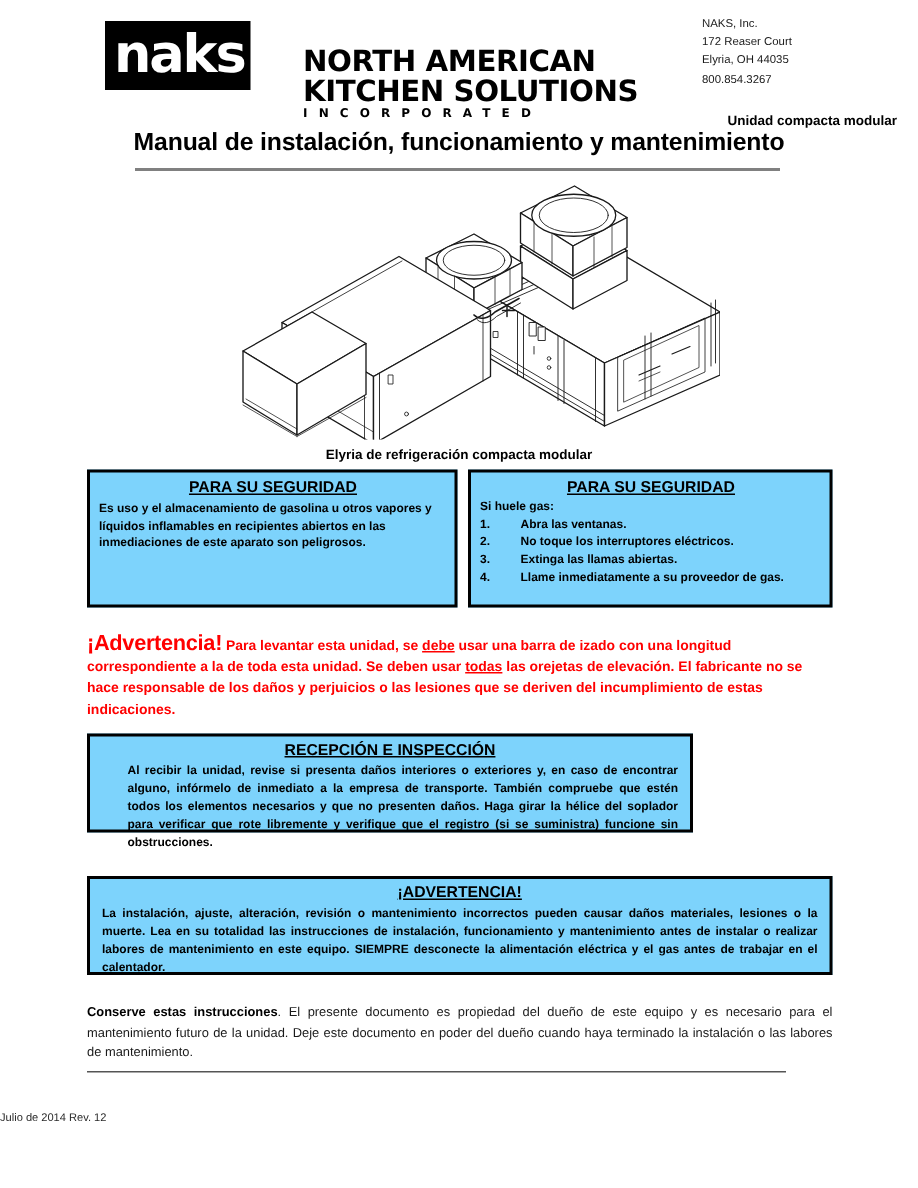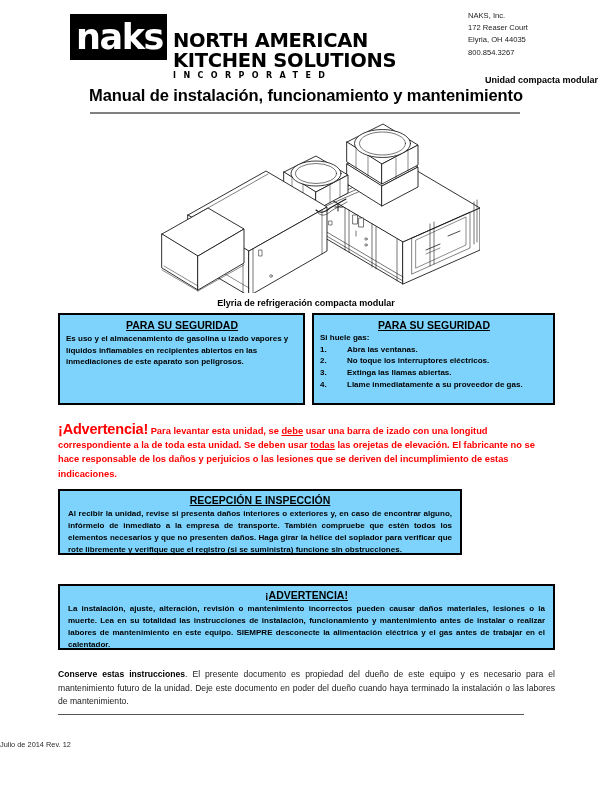--- a/index.html
+++ b/index.html
@@ -35,6 +35,7 @@
     top: 14px;
     display: flex;
     align-items: stretch;
+    gap: 29px;
   }
   .logo-mark {
     background: #000000;

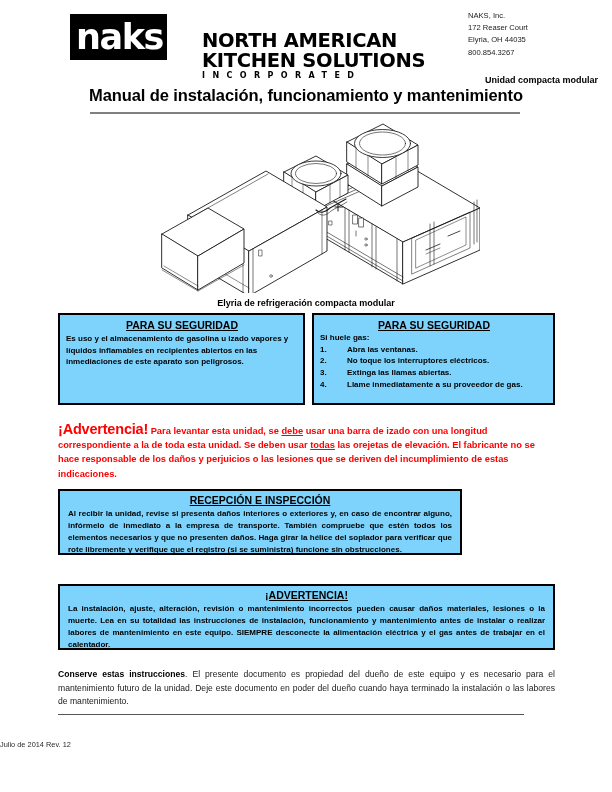--- a/index.html
+++ b/index.html
@@ -376,7 +376,7 @@
 
   <div class="box" id="safety-left">
     <div class="box-title">PARA SU SEGURIDAD</div>
-    <div class="box-body">Es uso y el almacenamiento de gasolina u izado vapores y líquidos inflamables en recipientes abiertos en las inmediaciones de este aparato son peligrosos.</div>
+    <div class="box-body">Es uso y el almacenamiento de gasolina u otros vapores y líquidos inflamables en recipientes abiertos en las inmediaciones de este aparato son peligrosos.</div>
   </div>
 
   <div class="box" id="safety-right">

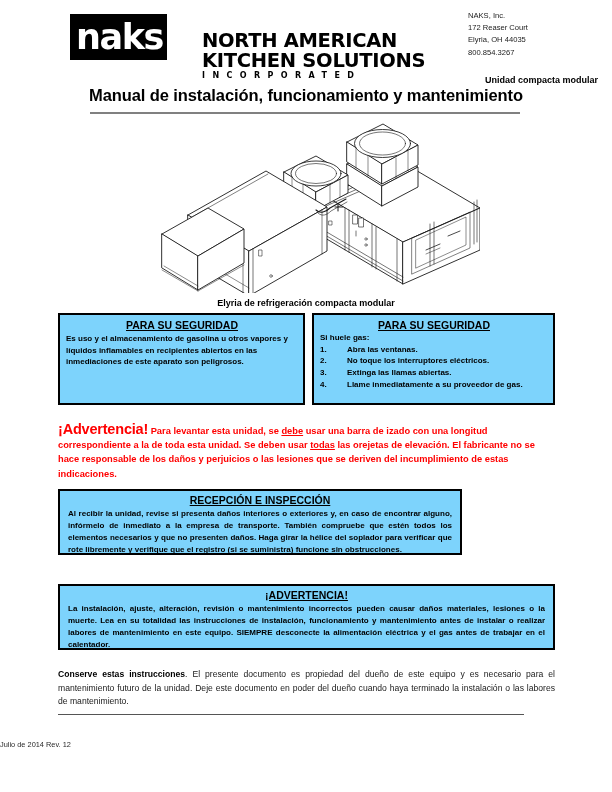--- a/index.html
+++ b/index.html
@@ -203,6 +203,7 @@
   #reception .box-body {
     text-align: justify;
     line-height: 11.9px;
+    margin-left: 17px;
   }
 
   

